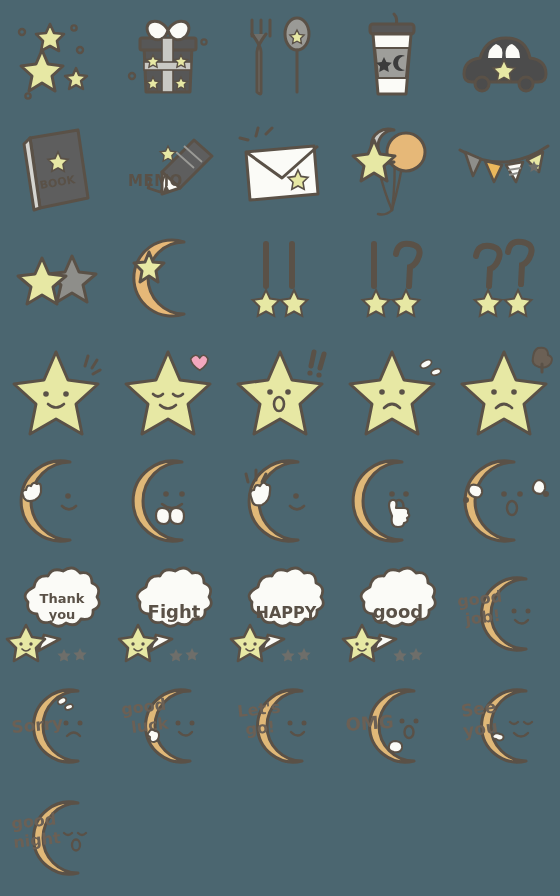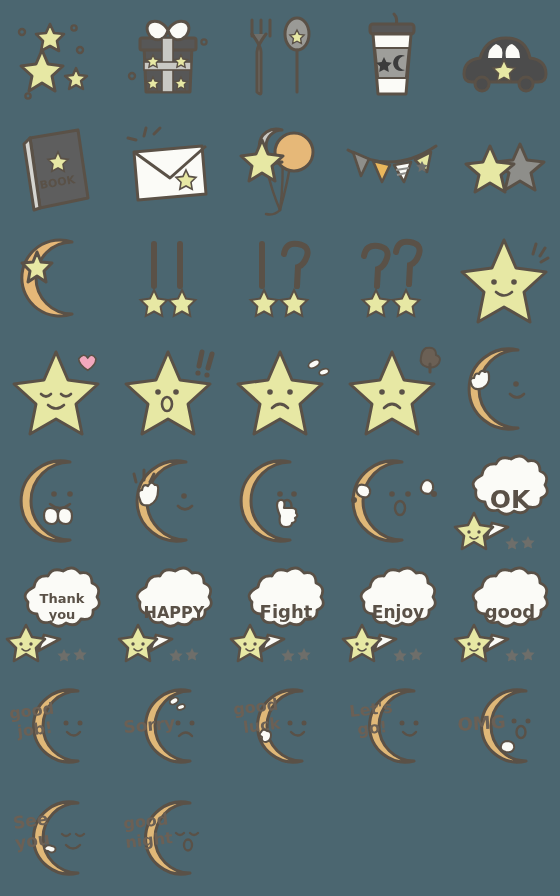--- a/index.html
+++ b/index.html
@@ -136,6 +136,21 @@
     </svg>
   </div>
 
+  <div class="cell">
+    <svg width="100" height="100" viewBox="0 0 100 100">
+      <g stroke="#5A5147" stroke-width="3" stroke-linejoin="round">
+        <path d="M60 58 L42 74 L30 70 q6 -12 -2 -10" fill="none" stroke-width="2.6"></path>
+        <path d="M76 22 L94 38 L62 70 L44 54 Z" fill="#5E5E5E"></path>
+        <path d="M44 54 L62 70 L44 76 Z" fill="#FBFBF7"></path>
+        <path d="M44 76 L48 66 L52 74 Z" fill="#5A5147" stroke="none"></path>
+      </g>
+      <g stroke="#9A9A96" stroke-width="1.8" fill="none">
+        <path d="M58 34 L76 50 M66 28 L84 44"></path>
+      </g>
+      <path d="M50 28 l2.4 5 5.4 .8 -3.9 3.8 .9 5.4 -4.8-2.5 -4.8 2.5 .9-5.4 -3.9-3.8 5.4-.8 Z" fill="#E7E8A4" stroke="#5A5147" stroke-width="1.4"></path>
+      <text class="btxt" x="10" y="68" font-size="15" fill="#5A5147" letter-spacing="0.5">MEMO</text>
+    </svg>
+  </div>
 
   <div class="cell">
     <svg width="100" height="100" viewBox="0 0 100 100">

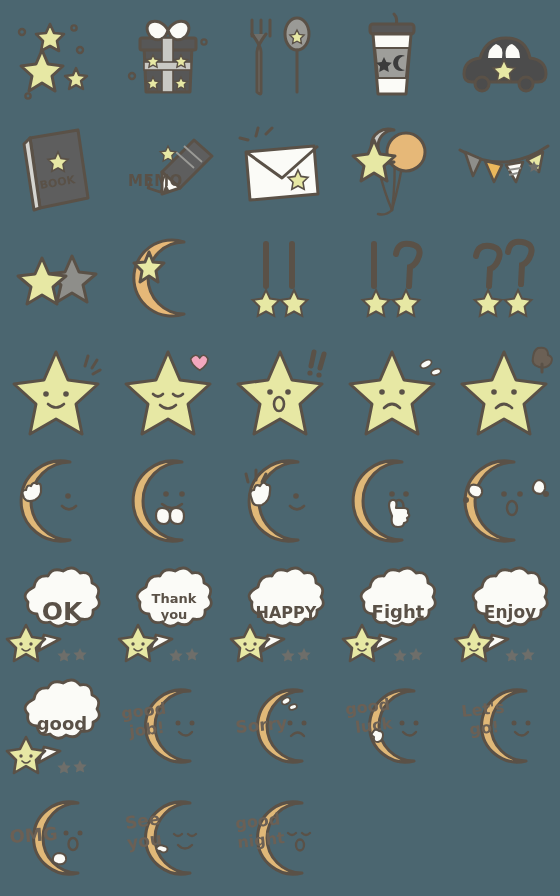--- a/index.html
+++ b/index.html
@@ -402,28 +402,6 @@
     </svg>
   </div>
 
-  <div class="cell">
-    <svg width="104" height="94" viewBox="0 0 104 94">
-      <g stroke="#5A5147" stroke-width="2.8" stroke-linejoin="round" fill="#FBFBF7">
-        <path d="M30 18 q2 -12 14 -11 q4 -9 15 -5 q10 -7 17 2 q12 -2 12 10 q10 4 5 14 q6 9 -4 13
-                 q1 11 -12 9 q-5 9 -15 4 q-8 7 -16 -1 q-11 3 -13 -8 q-11 -1 -9 -12 q-8 -8 6 -15 Z"></path>
-        <path d="M40 66 L34 82 L56 70 Z"></path>
-      </g>
-      <text class="btxt" x="58" y="44" font-size="25" text-anchor="middle" dominant-baseline="middle">OK</text>
-      <g stroke="#5A5147" stroke-width="2.6" stroke-linejoin="round">
-        <path d="M22 56 L28 68 L41 70 L32 79 L34 92 L22 85 L10 92 L12 79 L3 70 L16 68 Z" fill="#E7E8A4"></path>
-      </g>
-      <g fill="#5A5147">
-          <circle cx="17" cy="75" r="1.7"></circle>
-          <circle cx="27" cy="75" r="1.7"></circle>
-        </g>
-      <path d="M18 80 q4 4 8 0" fill="none" stroke="#5A5147" stroke-width="1.7" stroke-linecap="round"></path>
-      <g fill="#6E6E6A">
-        <path d="M60 80 l2 4.2 4.6 .6 -3.3 3.2 .8 4.6 -4.1-2.2 -4.1 2.2 .8-4.6 -3.3-3.2 4.6-.6 Z"></path>
-        <path d="M76 79 l2 4.2 4.6 .6 -3.3 3.2 .8 4.6 -4.1-2.2 -4.1 2.2 .8-4.6 -3.3-3.2 4.6-.6 Z"></path>
-      </g>
-    </svg>
-  </div>
 
 
   <div class="cell">

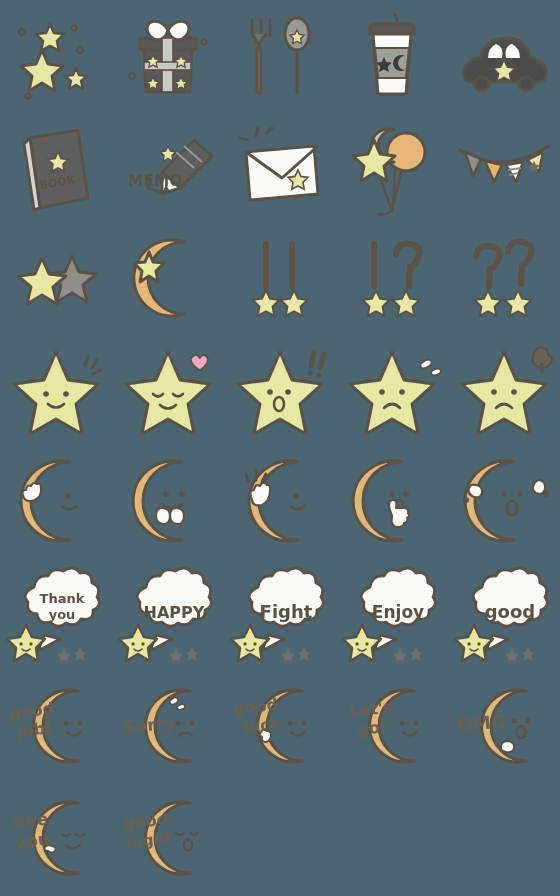--- a/index.html
+++ b/index.html
@@ -435,7 +435,7 @@
                  q1 11 -12 9 q-5 9 -15 4 q-8 7 -16 -1 q-11 3 -13 -8 q-11 -1 -9 -12 q-8 -8 6 -15 Z"></path>
         <path d="M40 66 L34 82 L56 70 Z"></path>
       </g>
-      <text class="btxt" x="58" y="44" font-size="16" text-anchor="middle" dominant-baseline="middle">HAPPY</text>
+      <text class="btxt" x="58" y="44" font-size="18" text-anchor="middle" dominant-baseline="middle">Fight</text>
       <g stroke="#5A5147" stroke-width="2.6" stroke-linejoin="round">
         <path d="M22 56 L28 68 L41 70 L32 79 L34 92 L22 85 L10 92 L12 79 L3 70 L16 68 Z" fill="#E7E8A4"></path>
       </g>
@@ -458,7 +458,7 @@
                  q1 11 -12 9 q-5 9 -15 4 q-8 7 -16 -1 q-11 3 -13 -8 q-11 -1 -9 -12 q-8 -8 6 -15 Z"></path>
         <path d="M40 66 L34 82 L56 70 Z"></path>
       </g>
-      <text class="btxt" x="58" y="44" font-size="18" text-anchor="middle" dominant-baseline="middle">Fight</text>
+      <text class="btxt" x="58" y="44" font-size="16" text-anchor="middle" dominant-baseline="middle">HAPPY</text>
       <g stroke="#5A5147" stroke-width="2.6" stroke-linejoin="round">
         <path d="M22 56 L28 68 L41 70 L32 79 L34 92 L22 85 L10 92 L12 79 L3 70 L16 68 Z" fill="#E7E8A4"></path>
       </g>

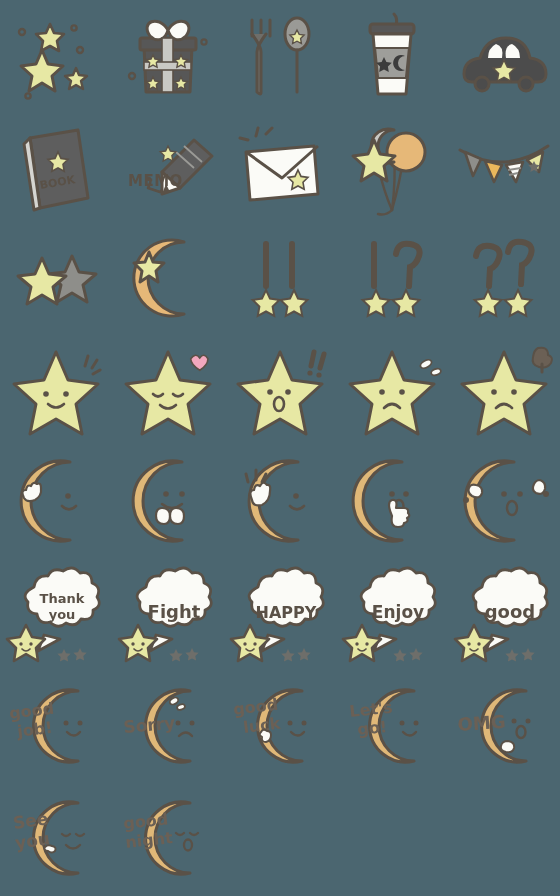--- a/index.html
+++ b/index.html
@@ -474,28 +474,6 @@
     </svg>
   </div>
 
-  <div class="cell">
-    <svg width="104" height="94" viewBox="0 0 104 94">
-      <g stroke="#5A5147" stroke-width="2.8" stroke-linejoin="round" fill="#FBFBF7">
-        <path d="M30 18 q2 -12 14 -11 q4 -9 15 -5 q10 -7 17 2 q12 -2 12 10 q10 4 5 14 q6 9 -4 13
-                 q1 11 -12 9 q-5 9 -15 4 q-8 7 -16 -1 q-11 3 -13 -8 q-11 -1 -9 -12 q-8 -8 6 -15 Z"></path>
-        <path d="M40 66 L34 82 L56 70 Z"></path>
-      </g>
-      <text class="btxt" x="58" y="44" font-size="17" text-anchor="middle" dominant-baseline="middle">Enjoy</text>
-      <g stroke="#5A5147" stroke-width="2.6" stroke-linejoin="round">
-        <path d="M22 56 L28 68 L41 70 L32 79 L34 92 L22 85 L10 92 L12 79 L3 70 L16 68 Z" fill="#E7E8A4"></path>
-      </g>
-      <g fill="#5A5147">
-          <circle cx="17" cy="75" r="1.7"></circle>
-          <circle cx="27" cy="75" r="1.7"></circle>
-        </g>
-      <path d="M18 80 q4 4 8 0" fill="none" stroke="#5A5147" stroke-width="1.7" stroke-linecap="round"></path>
-      <g fill="#6E6E6A">
-        <path d="M60 80 l2 4.2 4.6 .6 -3.3 3.2 .8 4.6 -4.1-2.2 -4.1 2.2 .8-4.6 -3.3-3.2 4.6-.6 Z"></path>
-        <path d="M76 79 l2 4.2 4.6 .6 -3.3 3.2 .8 4.6 -4.1-2.2 -4.1 2.2 .8-4.6 -3.3-3.2 4.6-.6 Z"></path>
-      </g>
-    </svg>
-  </div>
 
   <div class="cell">
     <svg width="104" height="94" viewBox="0 0 104 94">

